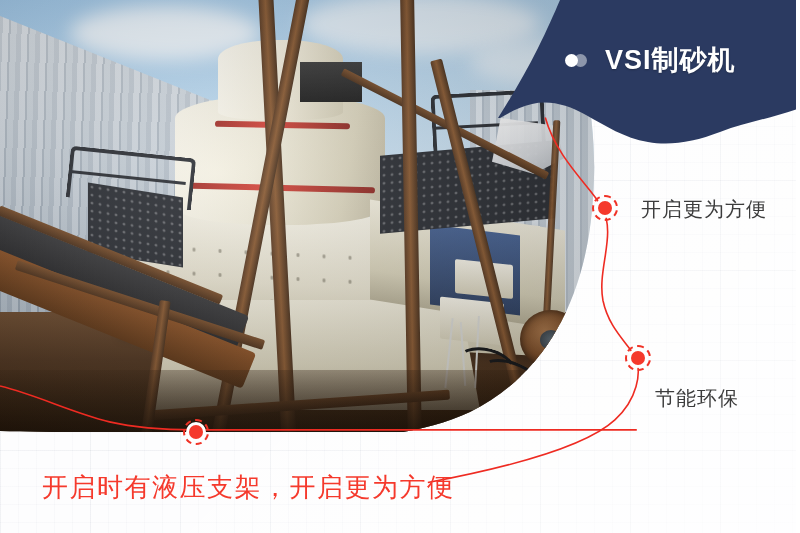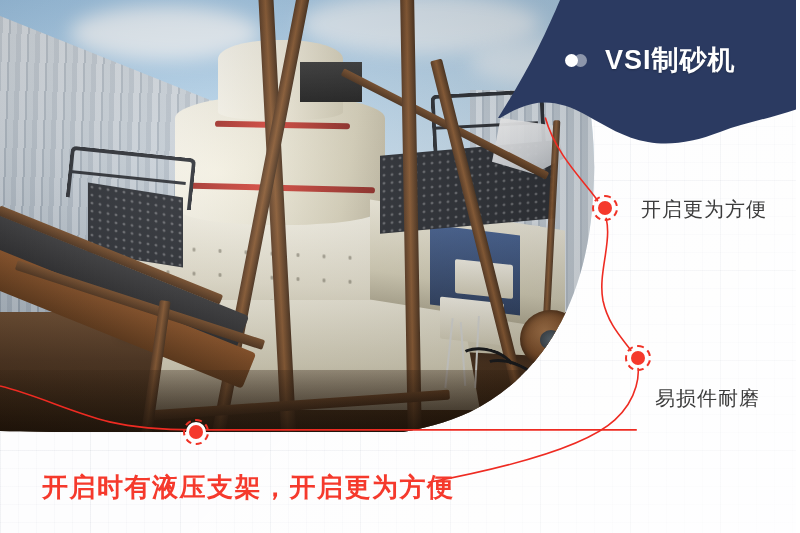--- a/index.html
+++ b/index.html
@@ -549,7 +549,7 @@
   </div>
 
   <div class="feat feat-feed">开启更为方便</div>
-  <div class="feat feat-wear">易损件耐磨</div>
+  <div class="feat feat-wear">节能环保</div>
 
   <div class="caption">开启时有液压支架，开启更为方便</div>
 

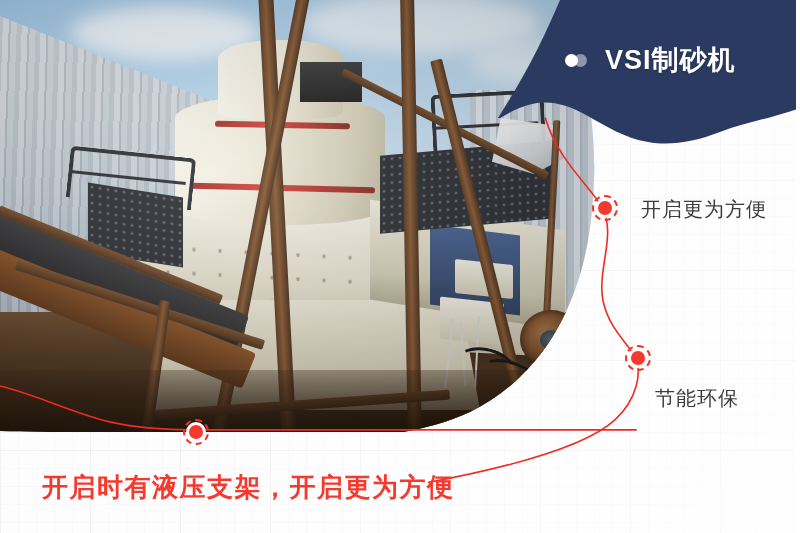--- a/index.html
+++ b/index.html
@@ -409,7 +409,7 @@
     position: absolute;
     left: 42px; top: 470px;
     font-size: 26px;
-    font-weight: bold;
+    font-weight: normal;
     color: #f5392c;
     letter-spacing: 1.5px;
     white-space: nowrap;

